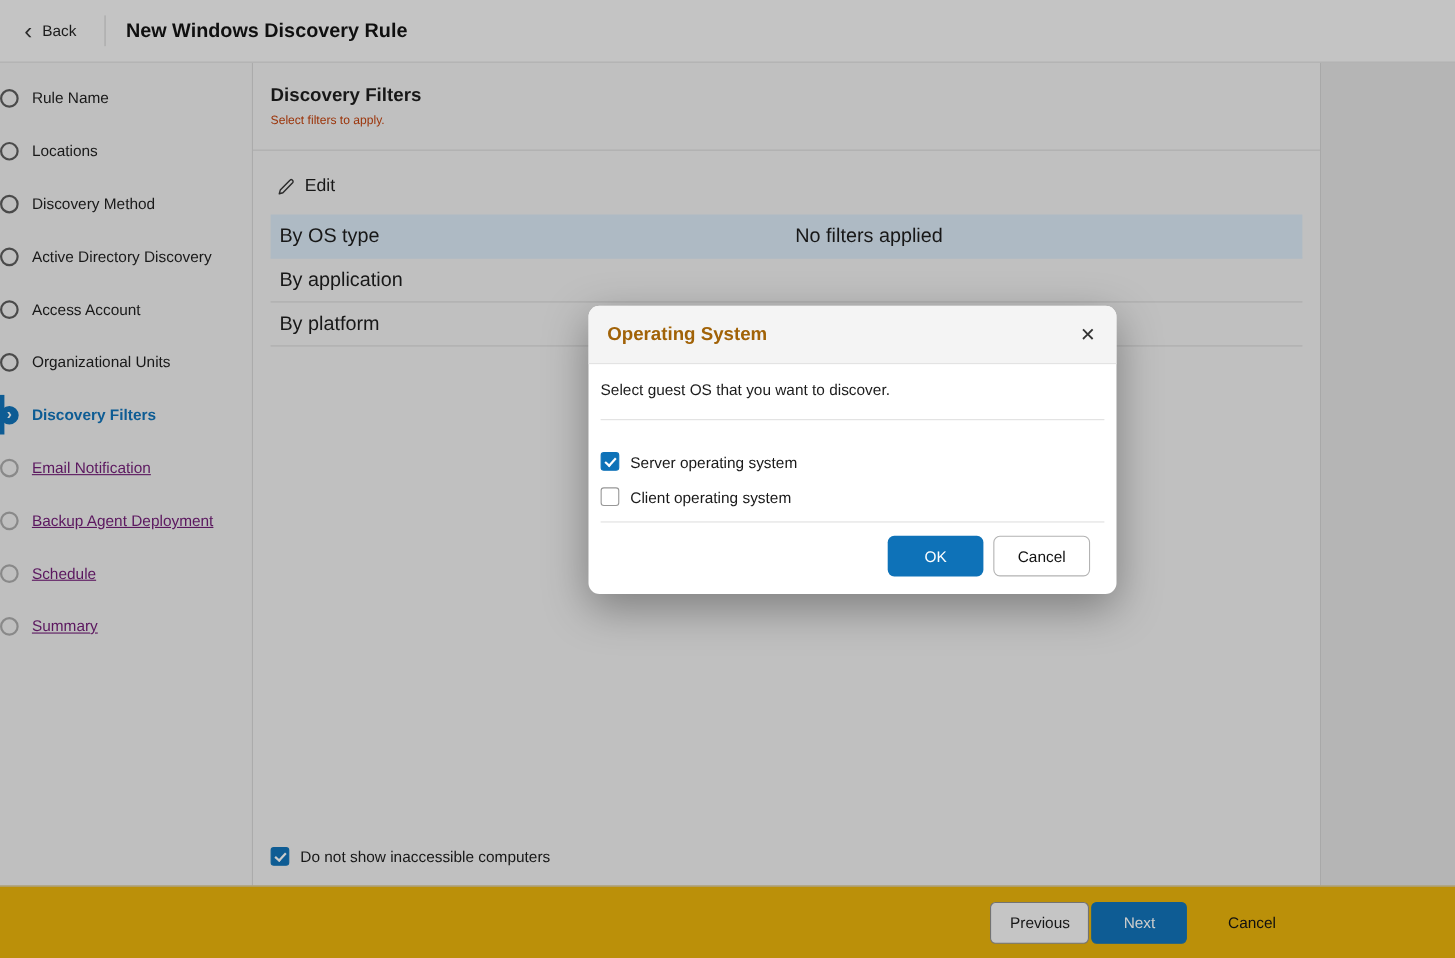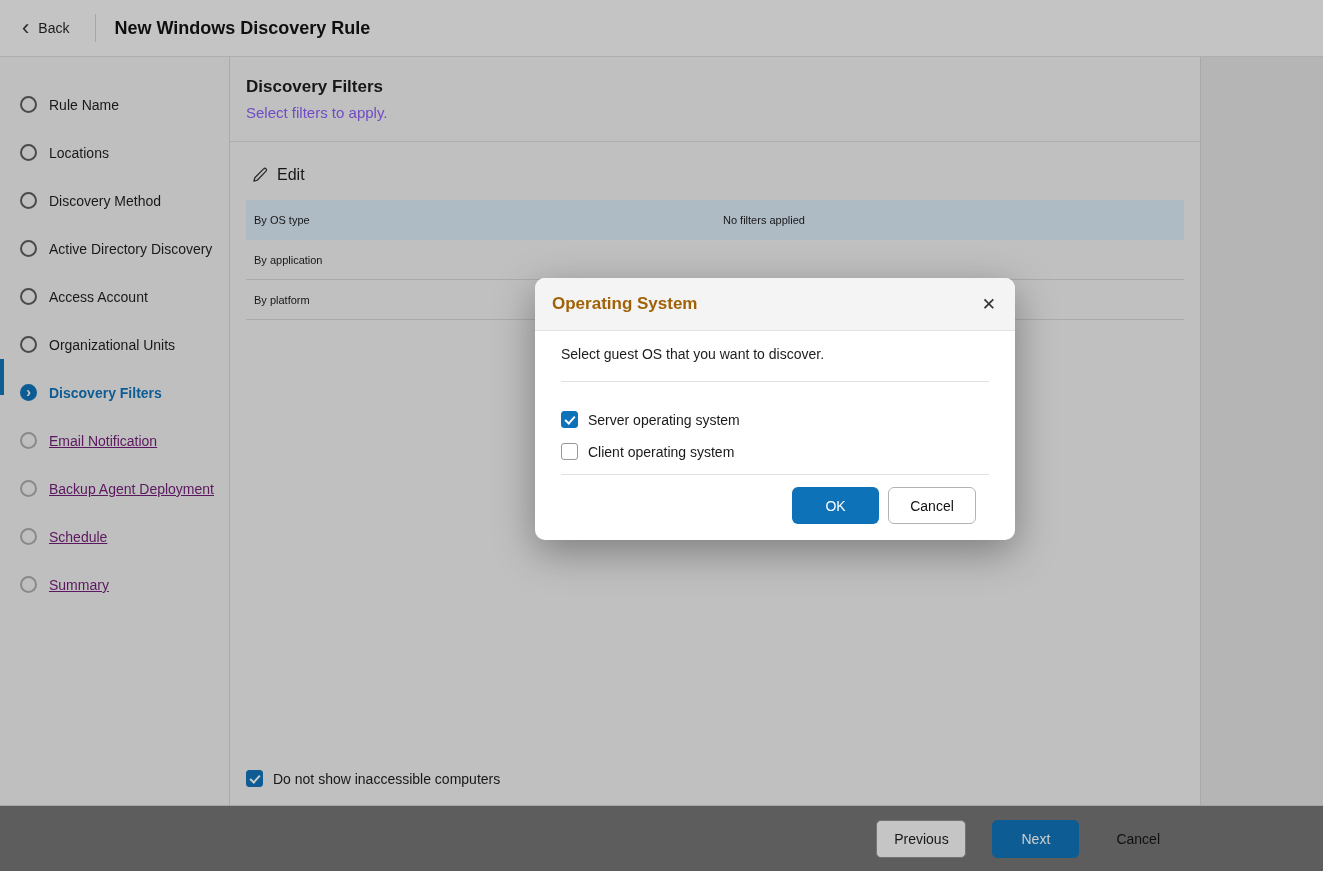--- a/index.html
+++ b/index.html
@@ -21,7 +21,7 @@
 
   
   .sidebar { position: absolute; top: 0; bottom: 0; left: 0; width: 230px; background: #efefef; border-right: 1px solid #d6d6d6; padding-top: 8px; }
-  .step { position: relative; height: 48px; display: flex; align-items: flex-end; gap: 12px; padding-left: 20px; font-size: 14px; color: #1c1c1c; cursor: pointer; }
+  .step { position: relative; height: 48px; display: flex; align-items: center; gap: 12px; font-size: 14px; color: #1c1c1c; cursor: pointer; }
   .step-circle { width: 17px; height: 17px; border-radius: 50%; border: 2px solid #5b5b5b; flex: none; display: flex; align-items: center; justify-content: center; }
   .step.disabled { color: #701a75; text-decoration: underline; }
   .step.disabled .step-circle { border-color: #ababab; }

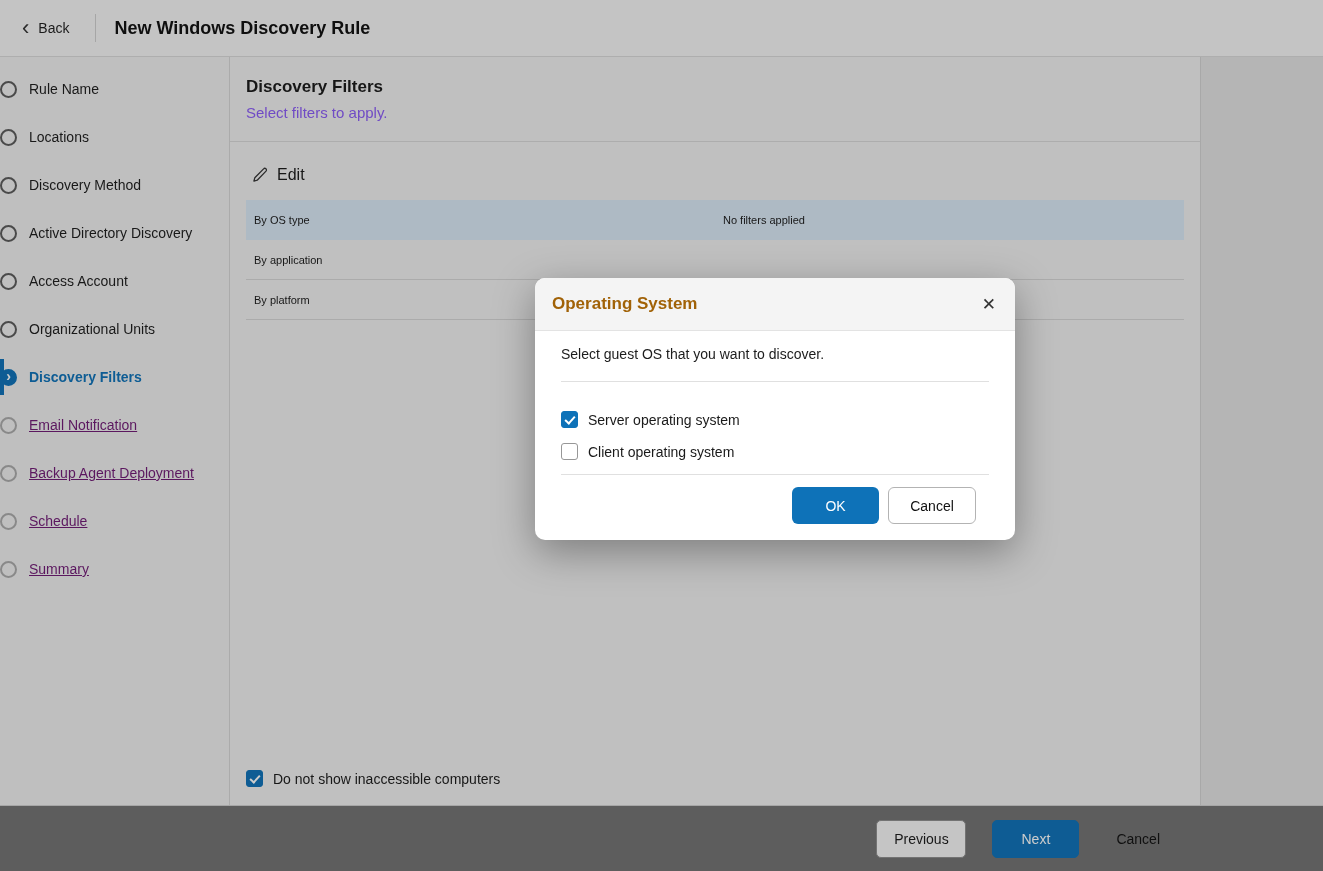--- a/index.html
+++ b/index.html
@@ -34,7 +34,7 @@
   .content { position: absolute; top: 0; bottom: 0; left: 230px; width: 971px; background: #f0f0f0; border-right: 1px solid #d2d2d2; }
   .content-header { padding: 20px 16px 0 16px; border-bottom: 1px solid #d8d8d8; }
   .content-title { font-size: 17px; font-weight: 700; margin: 0 0 7px 0; }
-  .content-subtitle { font-size: 15px; color: #8b5cf6; margin: 0 0 20px 0; }
+  .content-subtitle { font-size: 11px; color: #c2410c; margin: 0 0 20px 0; }
 
   .toolbar { padding: 20px 16px 12px 16px; }
   .edit-btn { display: flex; align-items: center; gap: 9px; background: none; border: none; font-family: inherit; font-size: 16px; color: #1a1a1a; cursor: pointer; padding: 4px 6px; }

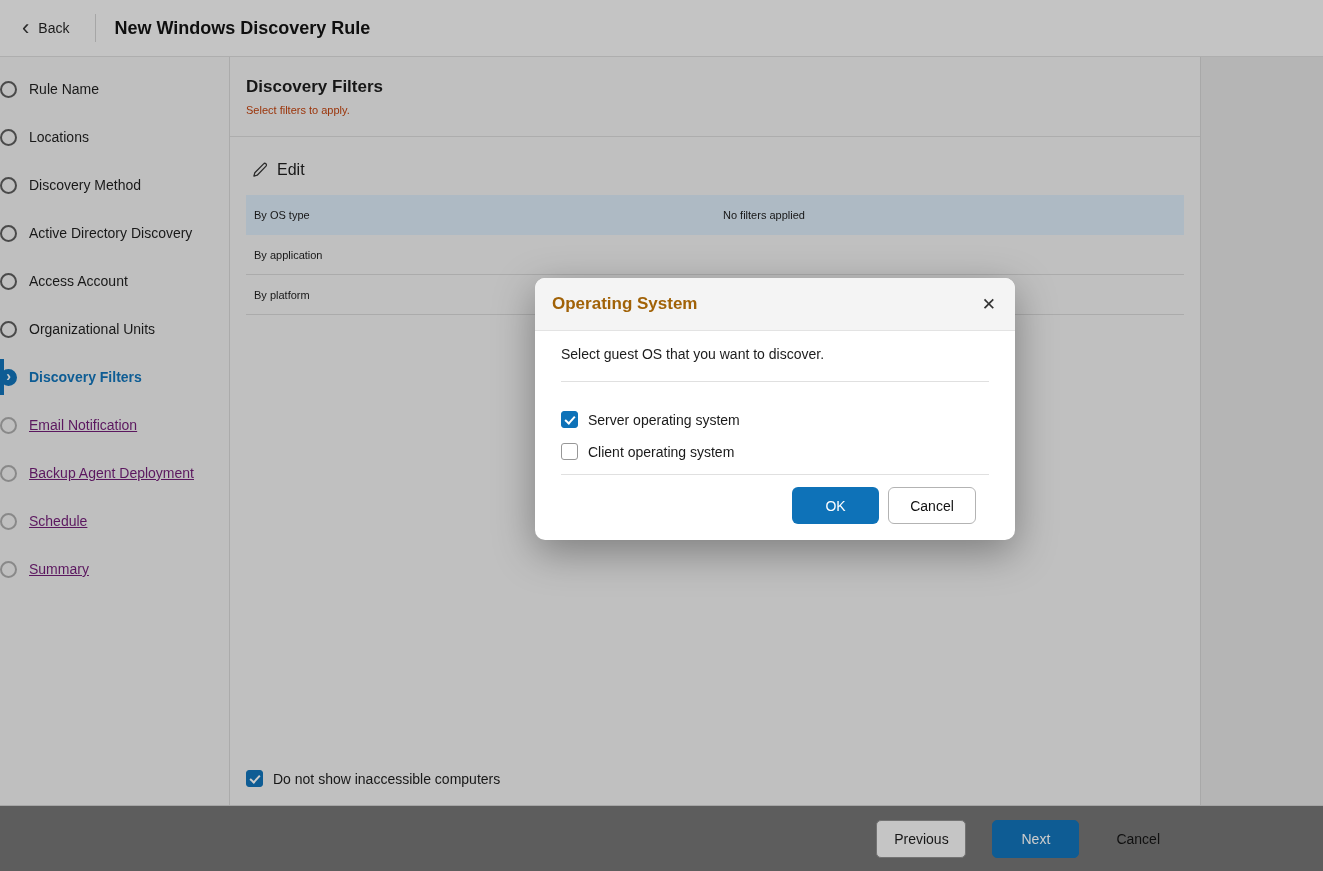--- a/index.html
+++ b/index.html
@@ -44,7 +44,7 @@
   .thead { display: flex; height: 36px; align-items: center; border-top: 1px solid #d8d8d8; border-bottom: 1px solid #bdbdbd; font-weight: 700; font-size: 14px; }
   .cell-type { width: 477px; padding-left: 8px; }
   .cell-desc { flex: 1; }
-  .trow { display: flex; height: 40px; align-items: center; font-size: 11px; border-bottom: 1px solid #d6d6d6; cursor: pointer; }
+  .trow { display: flex; height: 40px; align-items: center; font-size: 18px; border-bottom: 1px solid #d6d6d6; cursor: pointer; }
   .trow.selected { background: #d9e8f5; border-bottom-color: #d9e8f5; }
 
   .bottom-check { position: absolute; left: 16px; bottom: 18px; display: flex; align-items: center; gap: 10px; font-size: 14px; cursor: pointer; }

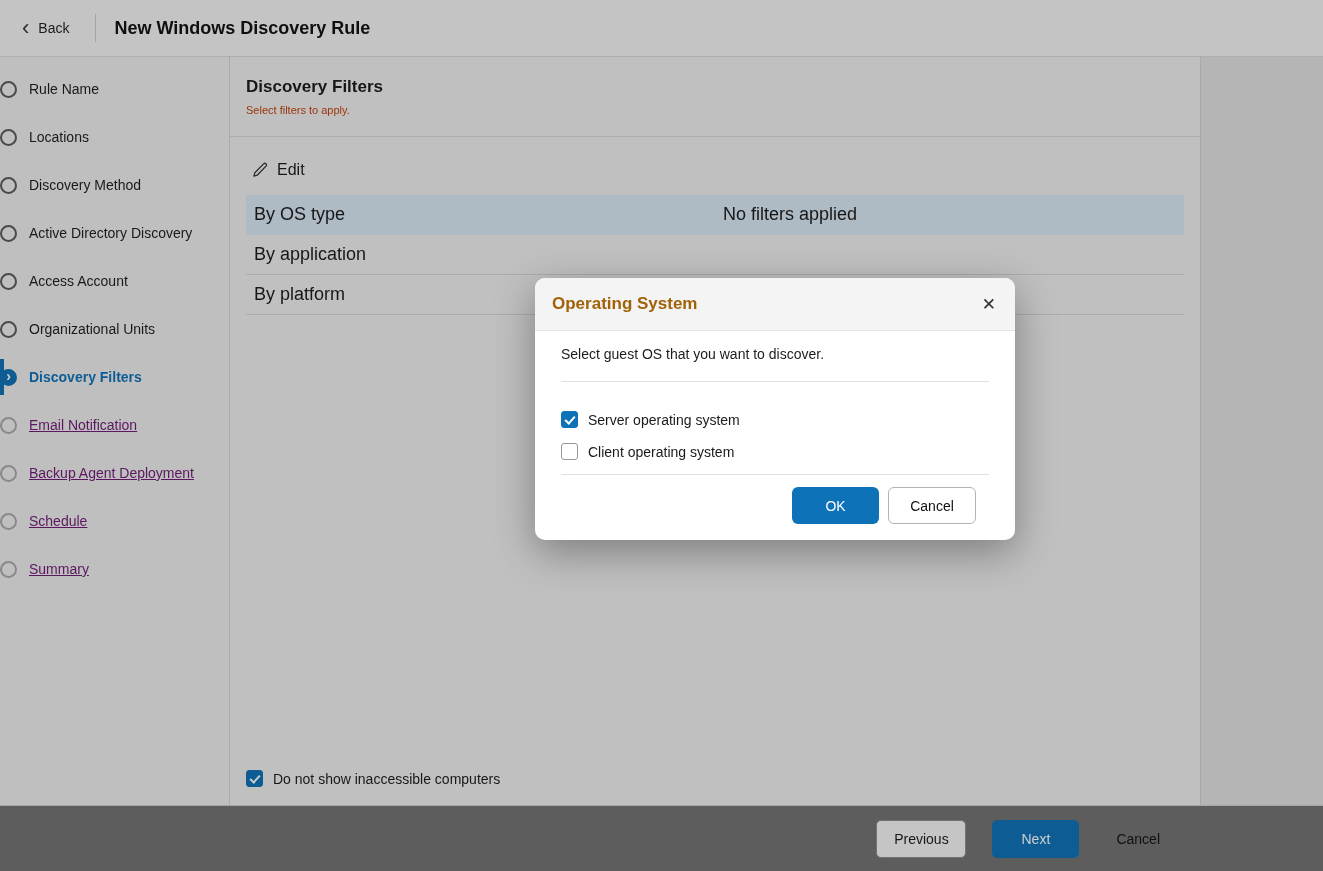--- a/index.html
+++ b/index.html
@@ -67,7 +67,7 @@
   .modal-header { height: 53px; background: #f4f4f4; border-bottom: 1px solid #e3e3e3; display: flex; align-items: center; justify-content: space-between; padding: 0 17px; }
   .modal-title { font-size: 17px; font-weight: 700; margin: 0; color: #a16207; }
   .modal-close { font-size: 17px; color: #333; cursor: pointer; line-height: 1; padding: 2px; }
-  .modal-body { padding: 0 26px; }
+  .modal-body { padding: 0 11px; }
   .modal-desc { font-size: 14px; color: #1c1c1c; padding: 15px 0 19px 0; margin: 0; border-bottom: 1px solid #e0e0e0; }
   .modal-options { padding: 14px 0; border-bottom: 1px solid #e0e0e0; }
   .option { display: flex; align-items: flex-end; gap: 10px; height: 32px; font-size: 14px; cursor: pointer; }

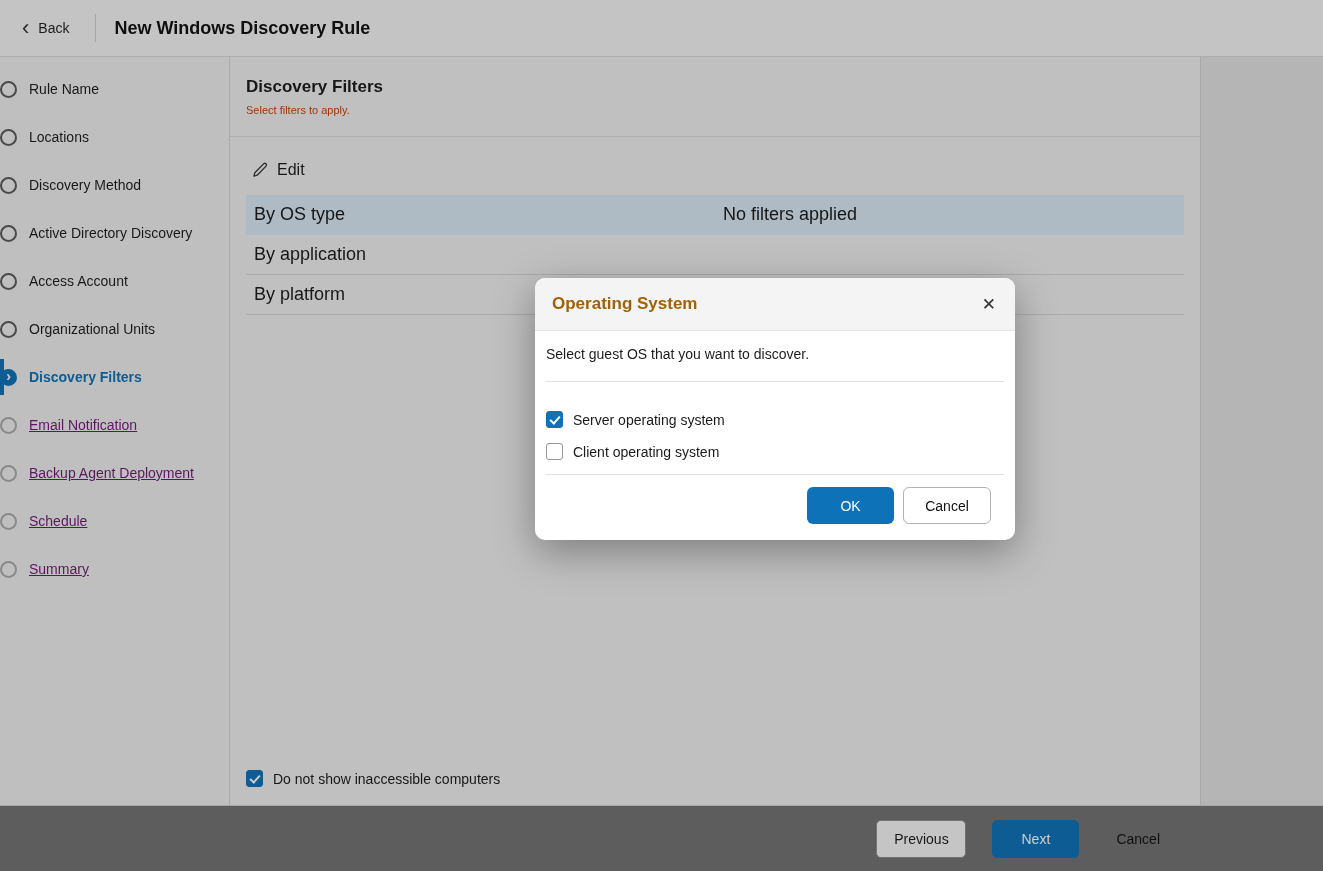--- a/index.html
+++ b/index.html
@@ -55,7 +55,7 @@
   .cb.checked::after { content: ""; position: absolute; left: 5px; top: 2px; width: 4px; height: 8px; border: solid #fff; border-width: 0 2px 2px 0; transform: rotate(42deg); }
 
   
-  .footbar { position: absolute; left: 0; right: 0; bottom: 0; height: 66px; background: #737373; border-top: 1px solid #cfcfcf; display: flex; align-items: center; justify-content: flex-end; padding-right: 157px; }
+  .footbar { position: absolute; left: 0; right: 0; bottom: 0; height: 66px; background: #eab308; border-top: 1px solid #cfcfcf; display: flex; align-items: center; justify-content: flex-end; padding-right: 157px; }
   .btn { height: 38px; border-radius: 5px; font-size: 14px; font-family: inherit; cursor: pointer; }
   .btn-prev { width: 90px; background: #f6f6f6; border: 1px solid #8f8f8f; color: #1a1a1a; }
   .btn-next { width: 87px; margin-left: 26px; background: #0e72b8; border: 1px solid #0e72b8; color: #fff; }

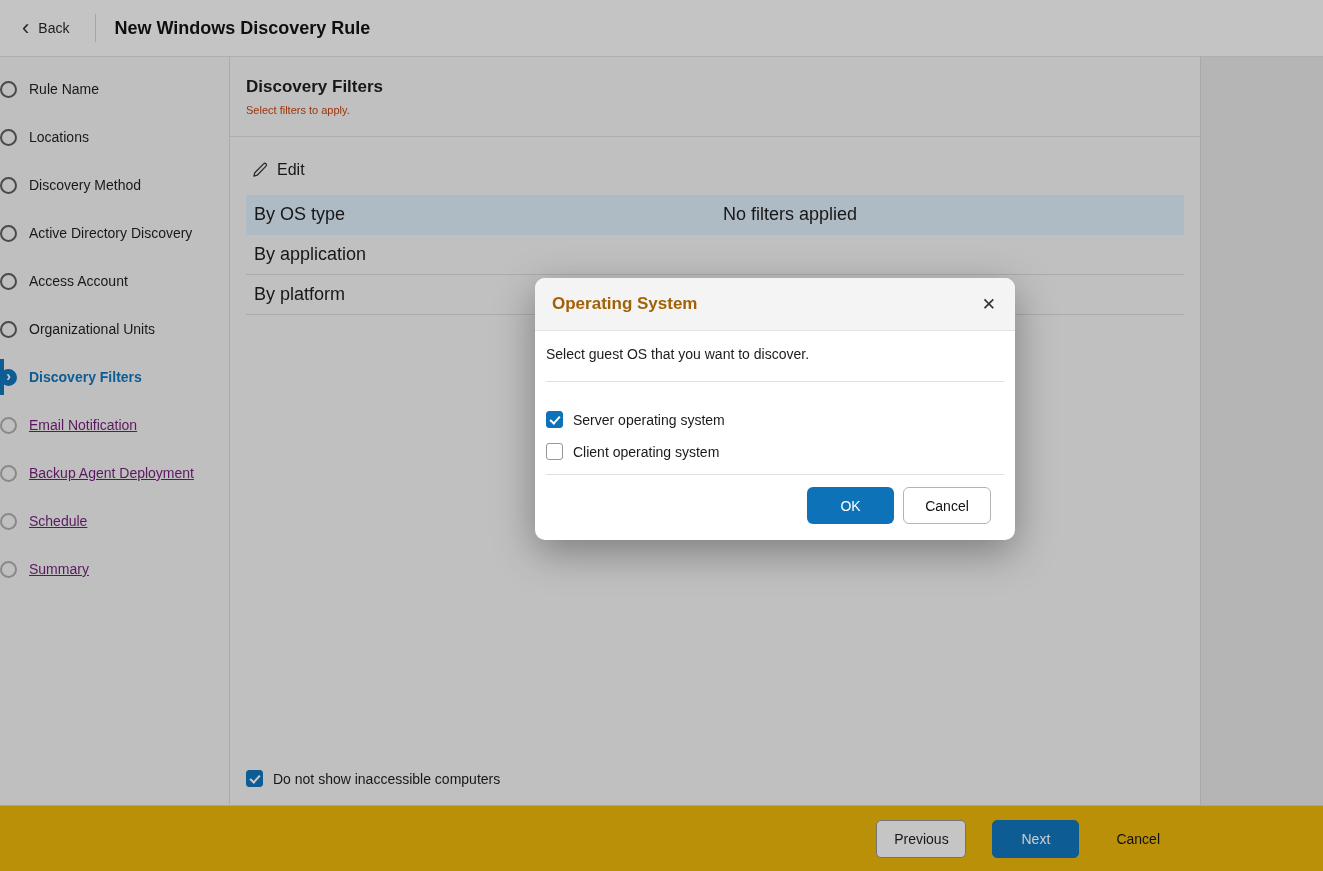--- a/index.html
+++ b/index.html
@@ -58,7 +58,7 @@
   .footbar { position: absolute; left: 0; right: 0; bottom: 0; height: 66px; background: #eab308; border-top: 1px solid #cfcfcf; display: flex; align-items: center; justify-content: flex-end; padding-right: 157px; }
   .btn { height: 38px; border-radius: 5px; font-size: 14px; font-family: inherit; cursor: pointer; }
   .btn-prev { width: 90px; background: #f6f6f6; border: 1px solid #8f8f8f; color: #1a1a1a; }
-  .btn-next { width: 87px; margin-left: 26px; background: #0e72b8; border: 1px solid #0e72b8; color: #fff; }
+  .btn-next { width: 87px; margin-left: 2px; background: #0e72b8; border: 1px solid #0e72b8; color: #fff; }
   .btn-cancel-text { background: none; border: none; font-size: 14px; font-family: inherit; color: #111; margin-left: 31px; cursor: pointer; }
 
   

